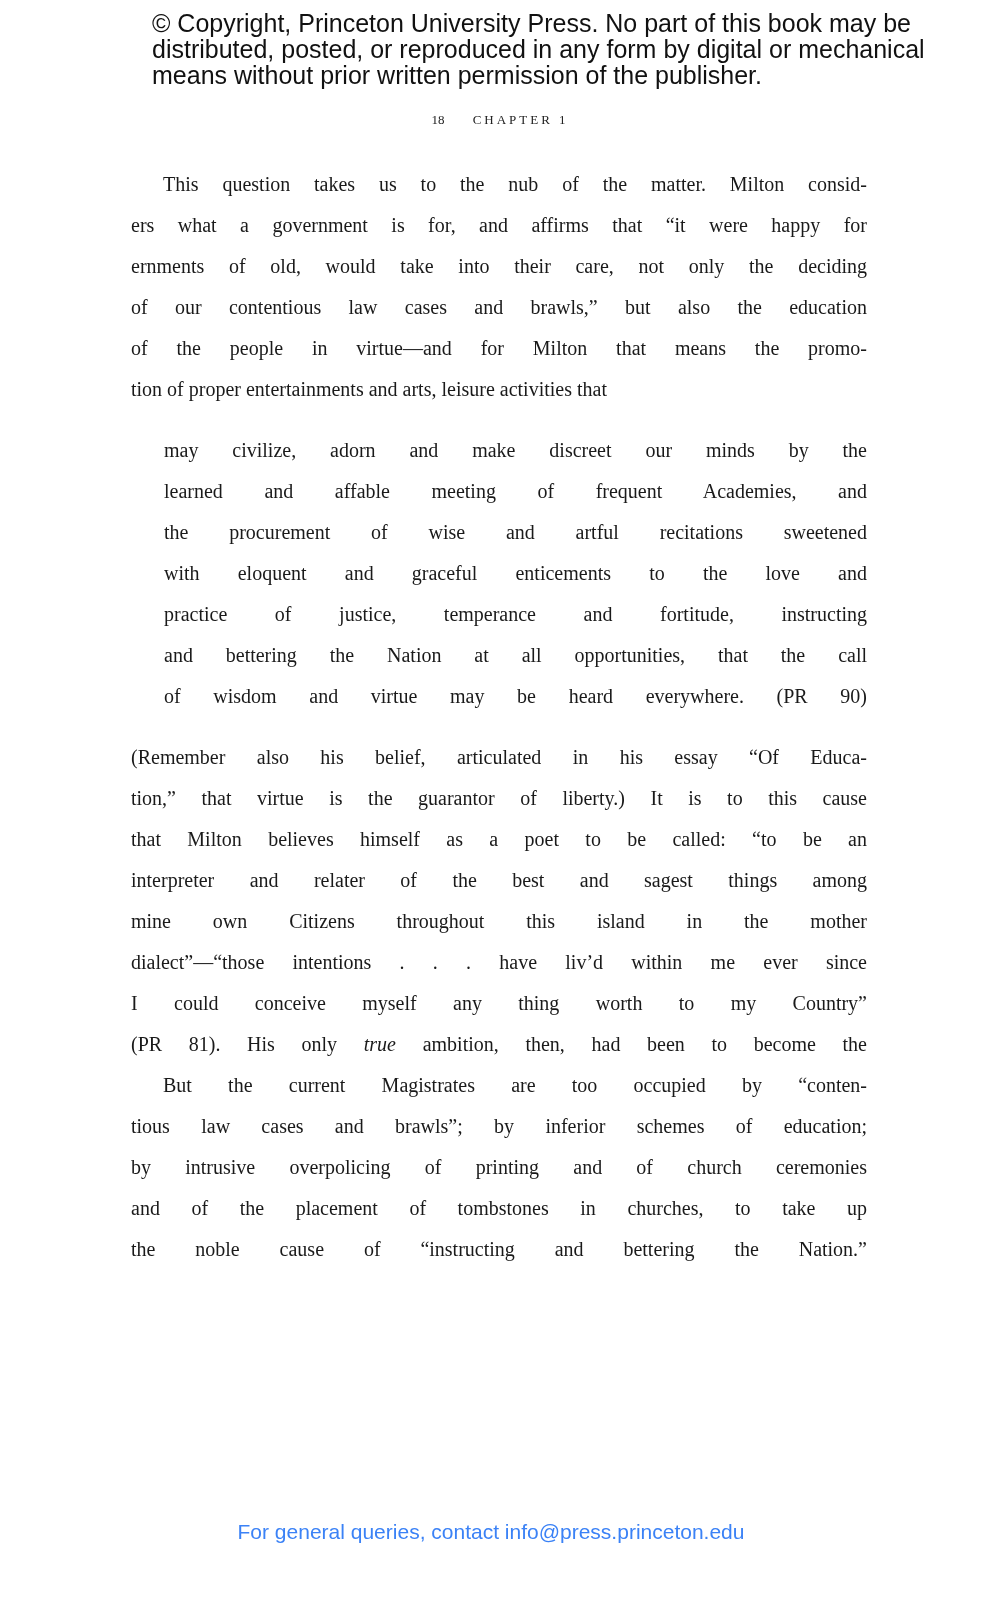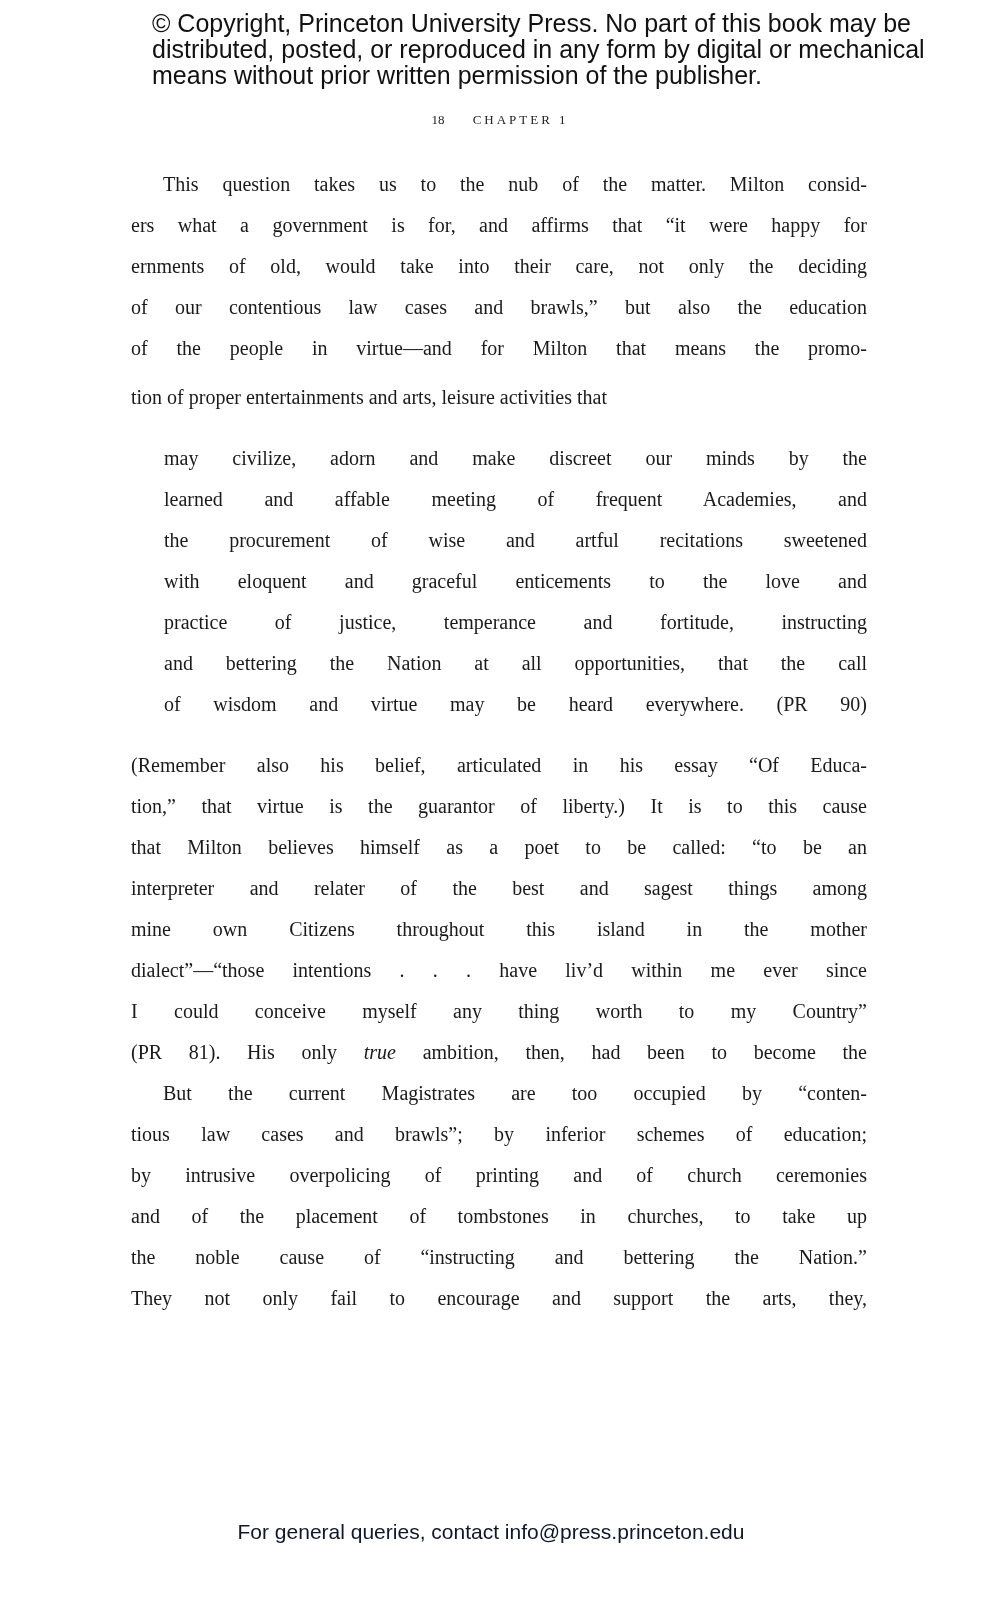--- a/index.html
+++ b/index.html
@@ -19,7 +19,7 @@
     font-family: "Liberation Serif", serif; font-size: 20px; line-height: 41px; color: #1a1a1a;
   }
   .line { white-space: nowrap; display: block; text-align: justify; text-align-last: justify; height: 41px; overflow: visible; }
-  .line.last { text-align-last: left; margin-top: 8px; }
+  .line.last { text-align-last: left; }
   .indent { padding-left: 32px; }
   .blockquote { margin: 20px 0 20px 33px; }
   .blockquote .line { width: 703px; }

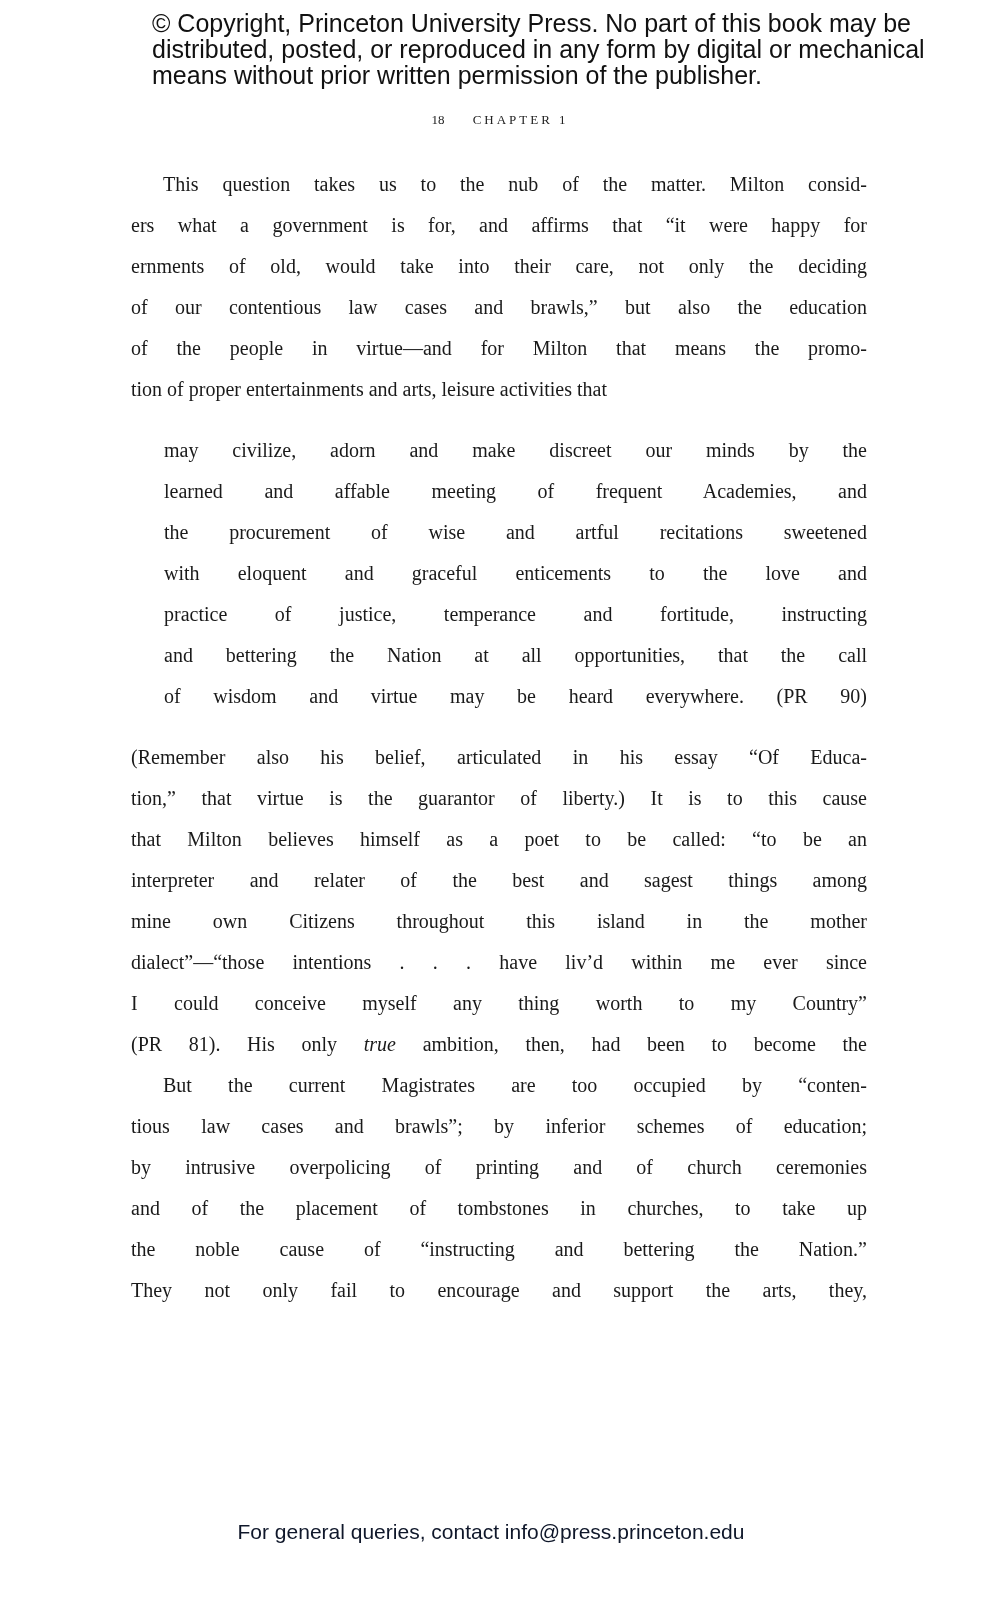--- a/index.html
+++ b/index.html
@@ -80,7 +80,6 @@
     <span class="line">by intrusive overpolicing of printing and of church ceremonies</span>
     <span class="line">and of the placement of tombstones in churches, to take up</span>
     <span class="line">the noble cause of “instructing and bettering the Nation.”</span>
-    <span class="line">They not only fail to encourage and support the arts, they,</span>
   </div>
 </div>
 

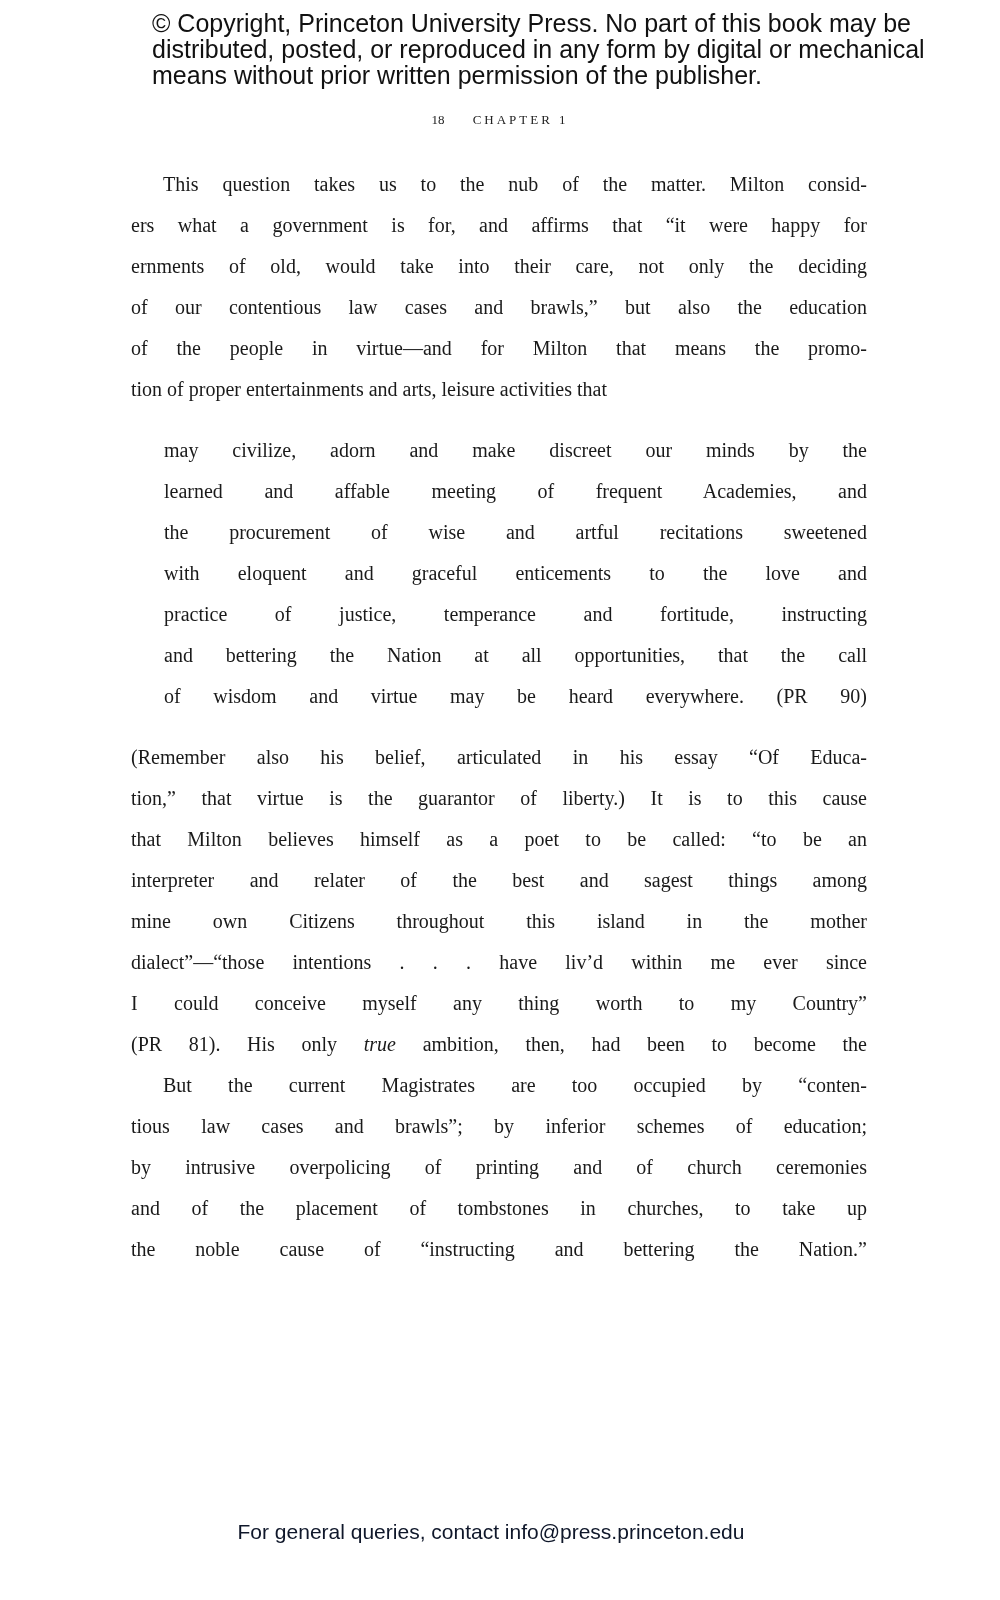--- a/index.html
+++ b/index.html
@@ -25,7 +25,7 @@
   .blockquote .line { width: 703px; }
   .footer {
     position: absolute; left: 0; top: 1520px; width: 982px; text-align: center;
-    font-family: "Liberation Sans", sans-serif; font-size: 21px; color: #0f172a;
+    font-family: "Liberation Sans", sans-serif; font-size: 21px; color: #3b82f6;
   }
   em { font-style: italic; }
 </style>

